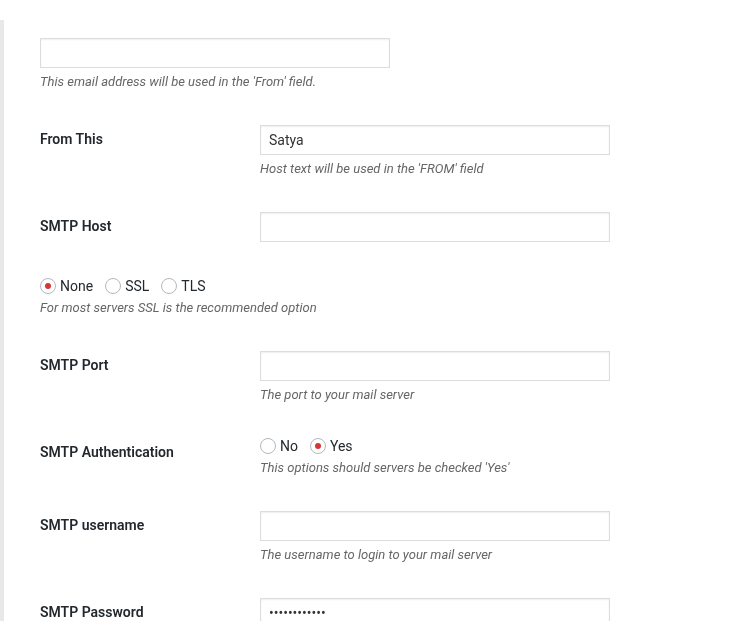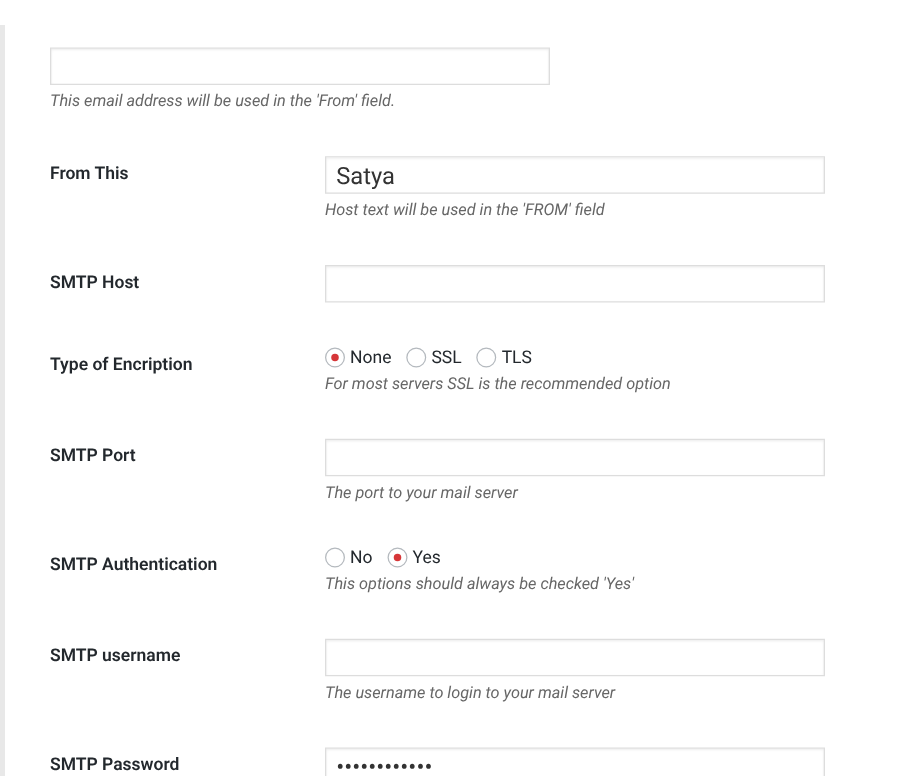--- a/index.html
+++ b/index.html
@@ -39,13 +39,13 @@
       flex: 1;
     }
     .text-input {
-      width: 400px;
+      width: 350px;
       height: 30px;
       padding: 0 8px;
       border: 1px solid #ddd;
       box-shadow: inset 0 1px 2px rgba(0,0,0,0.07);
       background: #fff;
-      font-size: 19px;
+      font-size: 14px;
       font-family: inherit;
       color: #333;
     }

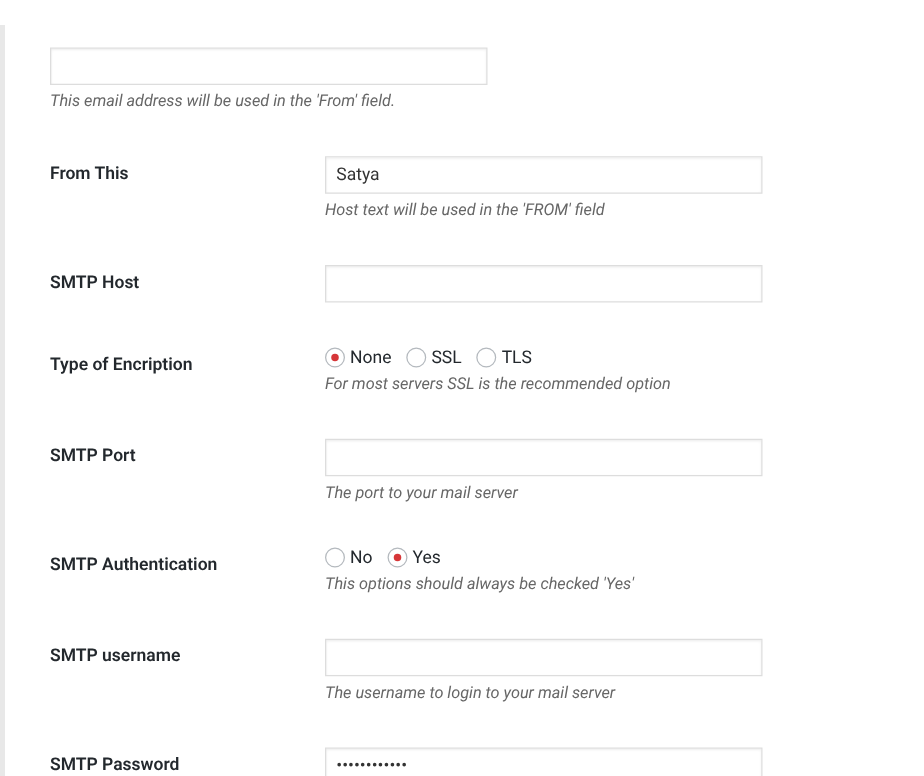--- a/index.html
+++ b/index.html
@@ -121,7 +121,6 @@
     </div>
 
     <div class="form-row">
-      <div class="form-label">Type of Encription</div>
       <div class="form-field">
         <div class="radio-group">
           <label class="radio-wrapper">

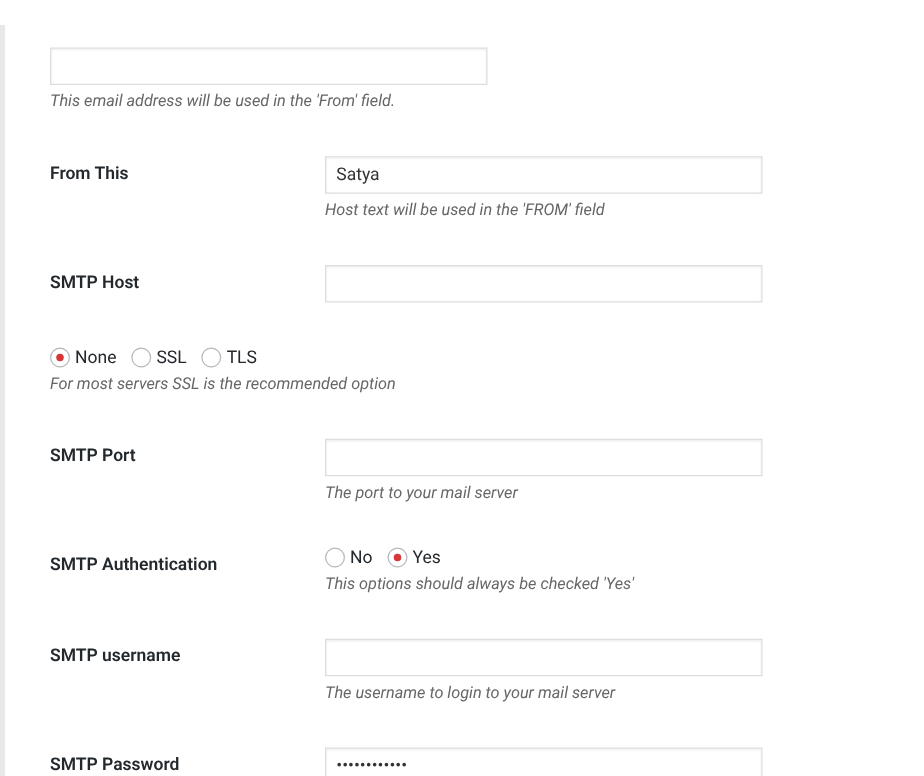--- a/index.html
+++ b/index.html
@@ -161,7 +161,7 @@
             <span class="radio-label">Yes</span>
           </label>
         </div>
-        <div class="description">This options should always be checked 'Yes'</div>
+        <div class="description">This options should servers be checked 'Yes'</div>
       </div>
     </div>
 

